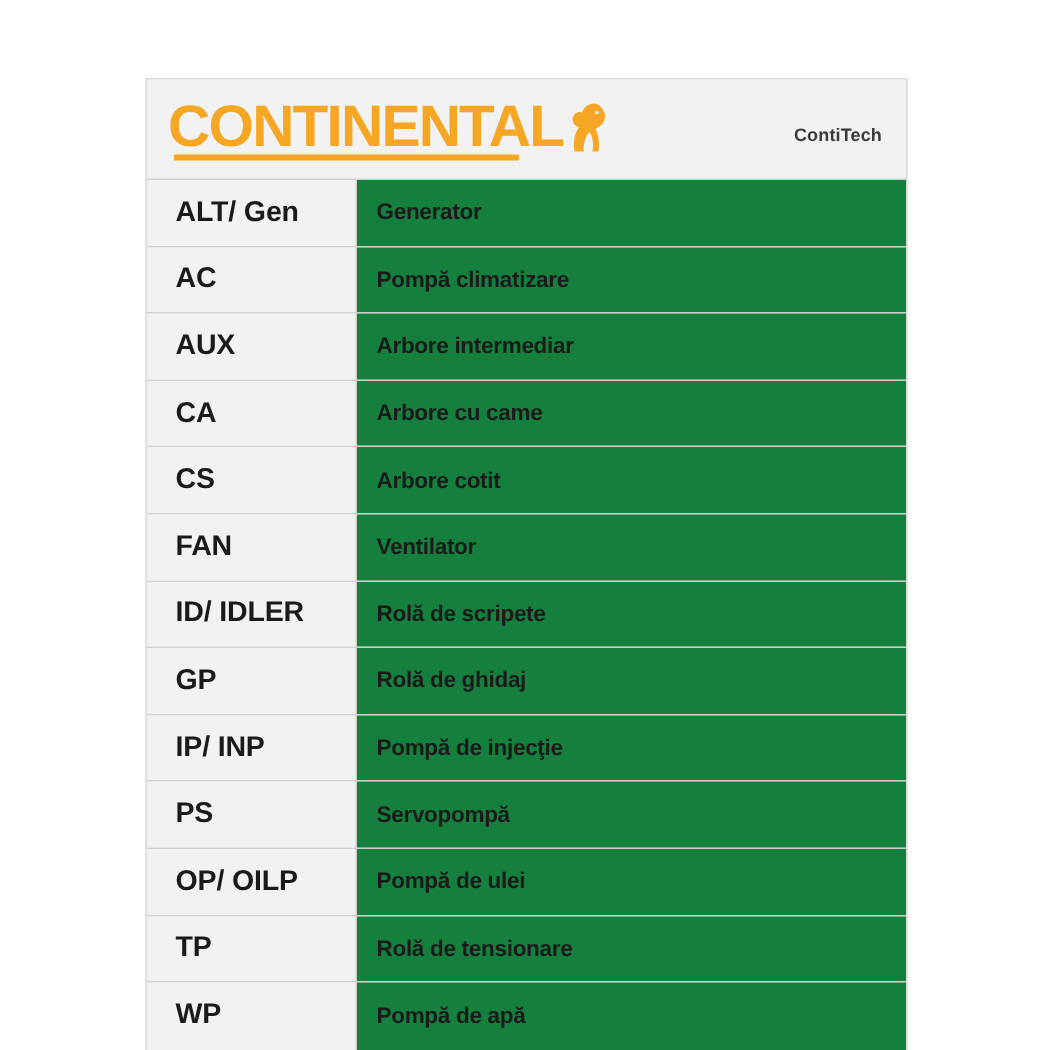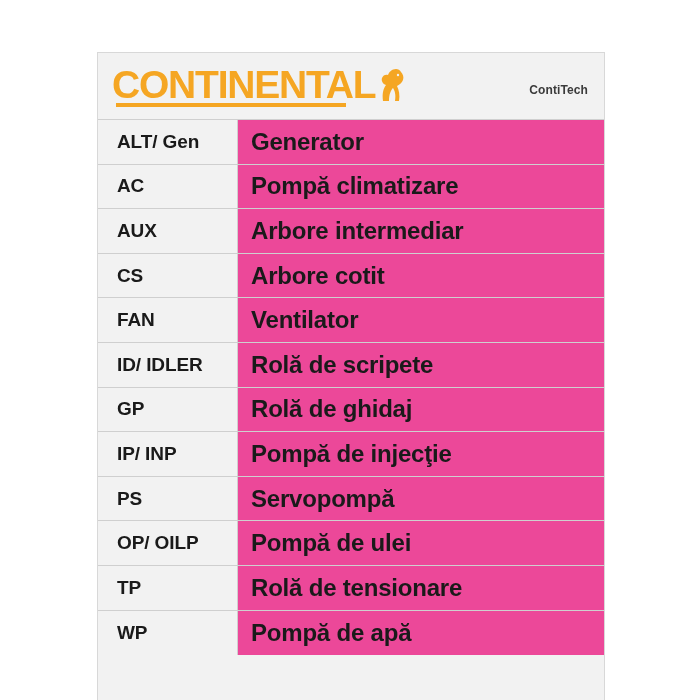--- a/index.html
+++ b/index.html
@@ -123,10 +123,10 @@
     padding-left: 13px;
     display: flex;
     align-items: center;
-    font-size: 24px;
+    font-size: 15px;
     font-weight: bold;
     color: #1a1a1a;
-    background: #ec4899;
+    background: #15803d;
     letter-spacing: -0.2px;
   }
 </style>

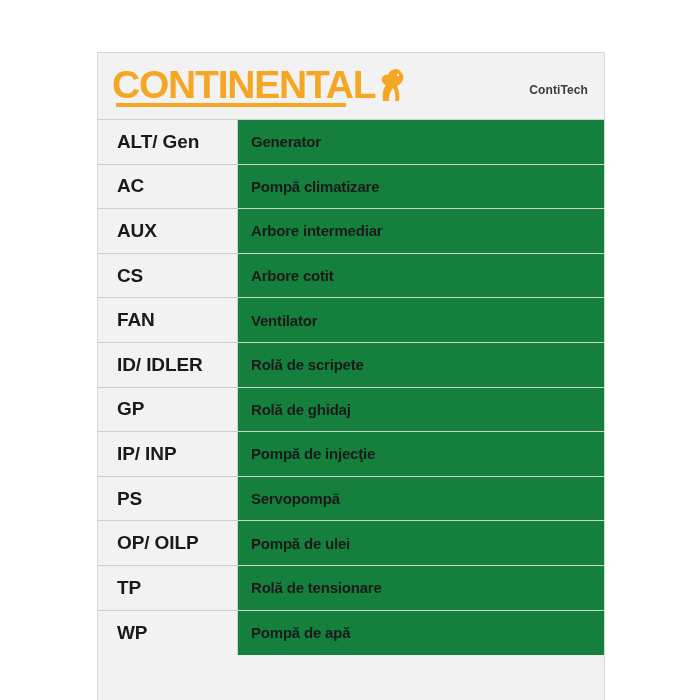--- a/index.html
+++ b/index.html
@@ -164,6 +164,10 @@
         <div class="cell-desc">Arbore intermediar</div>
       </div>
       <div class="row">
+        <div class="cell-code">CA</div>
+        <div class="cell-desc">Arbore cu came</div>
+      </div>
+      <div class="row">
         <div class="cell-code">CS</div>
         <div class="cell-desc">Arbore cotit</div>
       </div>

